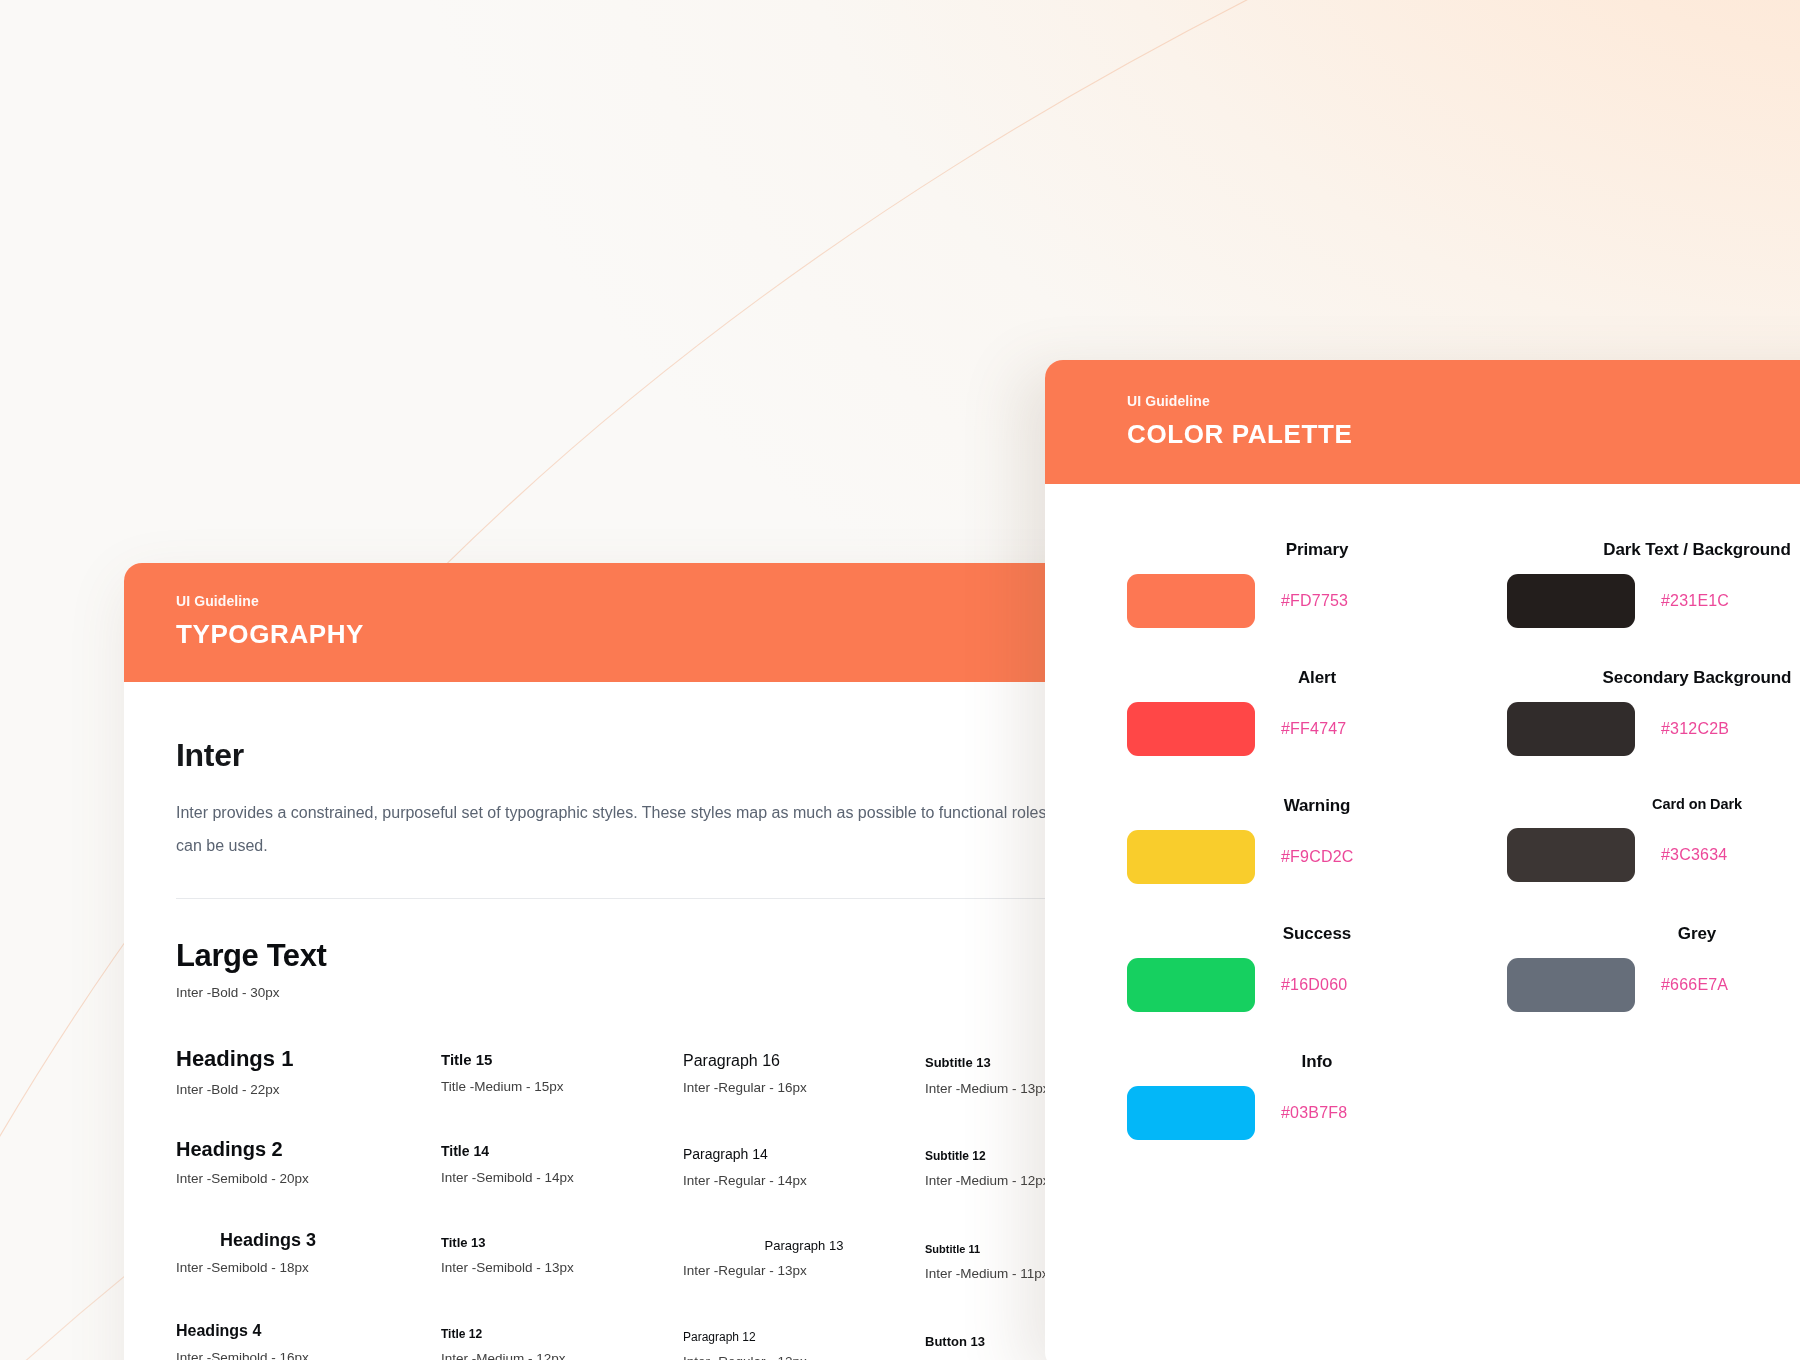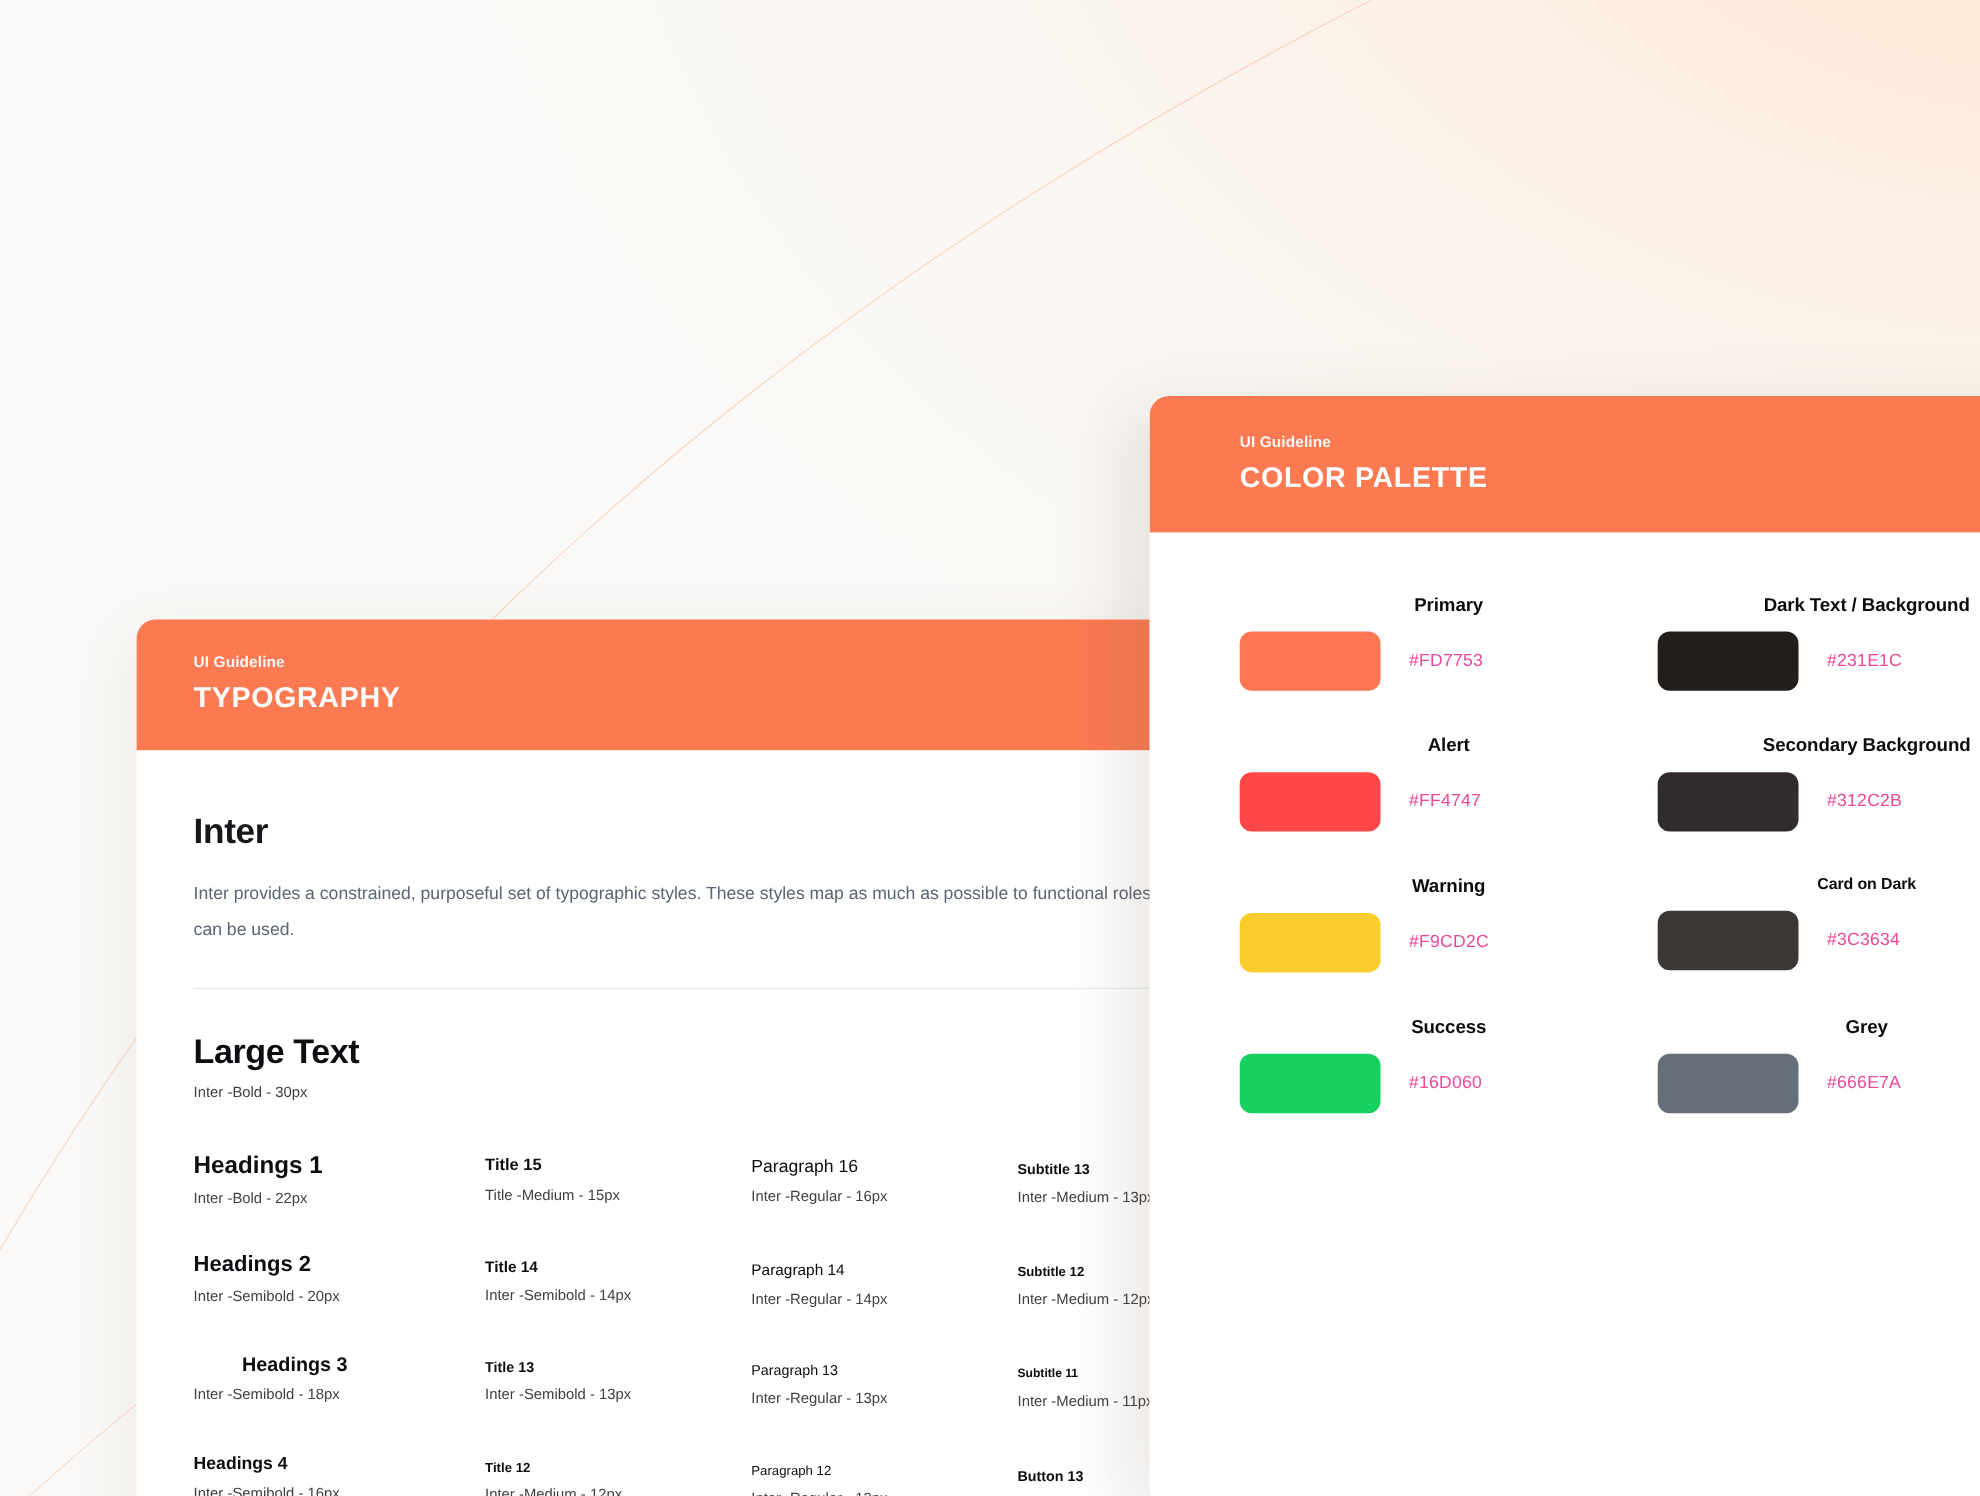--- a/index.html
+++ b/index.html
@@ -362,6 +362,13 @@
         </div>
       </div>
 
+      <div class="swatch-group">
+        <div class="swatch-label">Info</div>
+        <div class="swatch-row">
+          <div class="swatch-chip" style="background: rgb(3, 183, 248);"></div>
+          <div class="swatch-hex">#03B7F8</div>
+        </div>
+      </div>
     </div>
   </section>
 

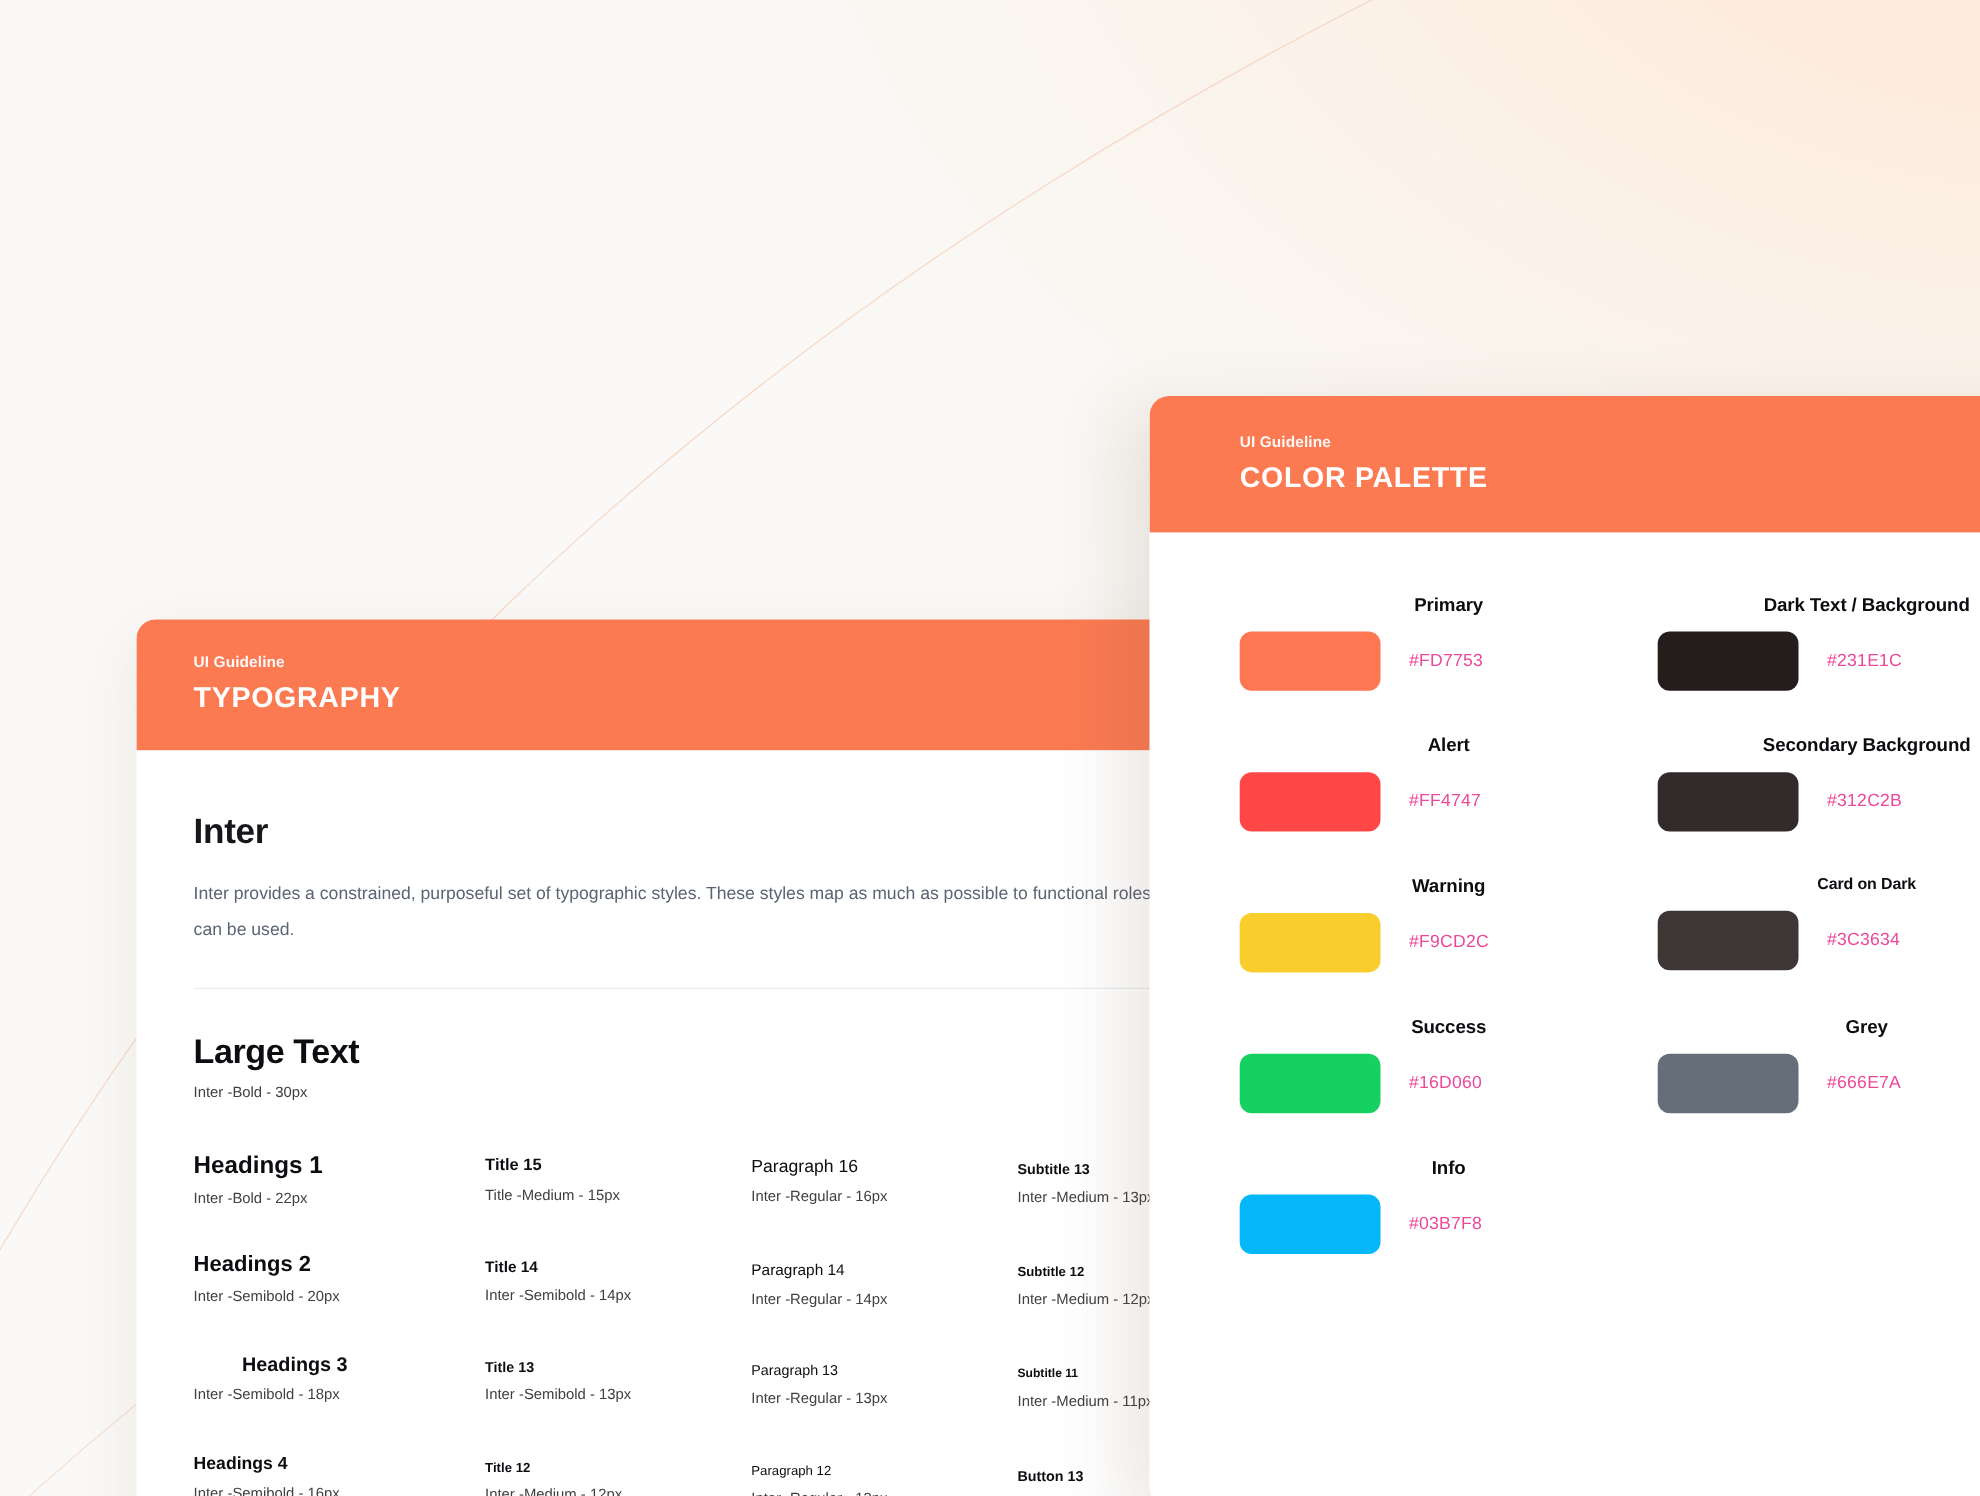--- a/index.html
+++ b/index.html
@@ -131,7 +131,7 @@
   .typo-cell.c1.r2 .sample-name { font-size: 13px; }
   .typo-cell.c1.r3 .sample-name { font-size: 12px; }
   .typo-cell.c2.r1 .sample-name { font-size: 14px; }
-  .typo-cell.c2.r2 .sample-name { font-size: 13px; }
+  .typo-cell.c2.r2 .sample-name { font-size: 13px; text-align: center; }
   .typo-cell.c2.r3 .sample-name { font-size: 12px; }
   .typo-cell.c3.r1 .sample-name { font-size: 12px; }
   .typo-cell.c3.r2 .sample-name { font-size: 11px; }

